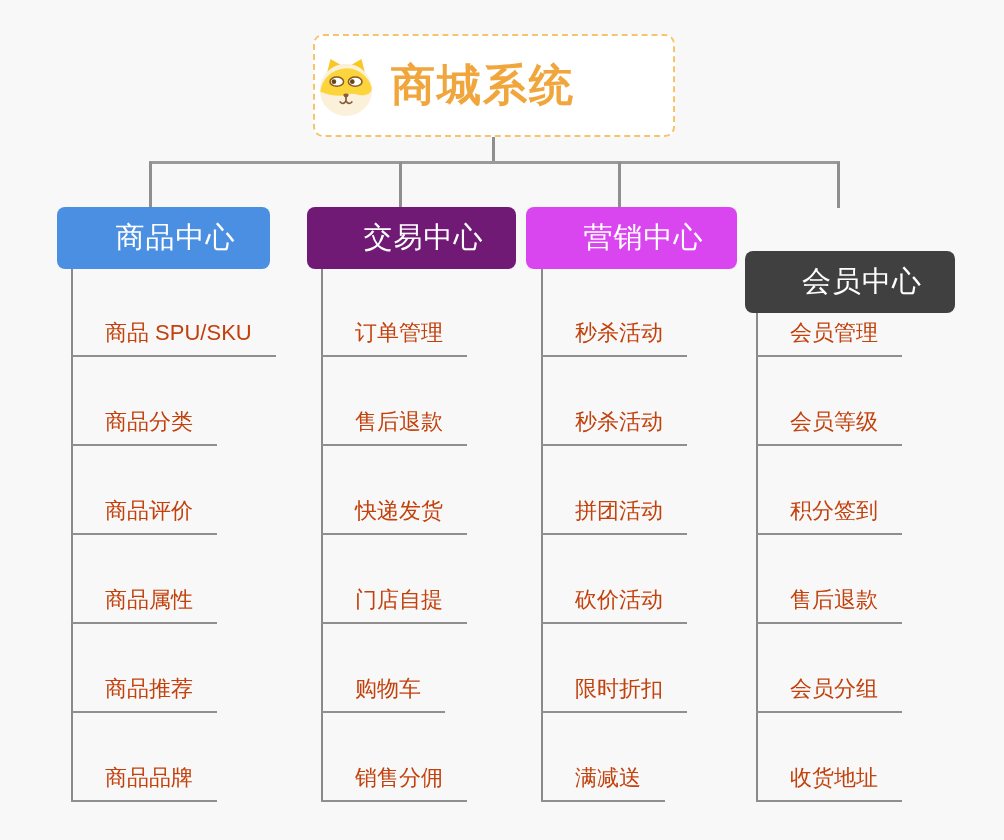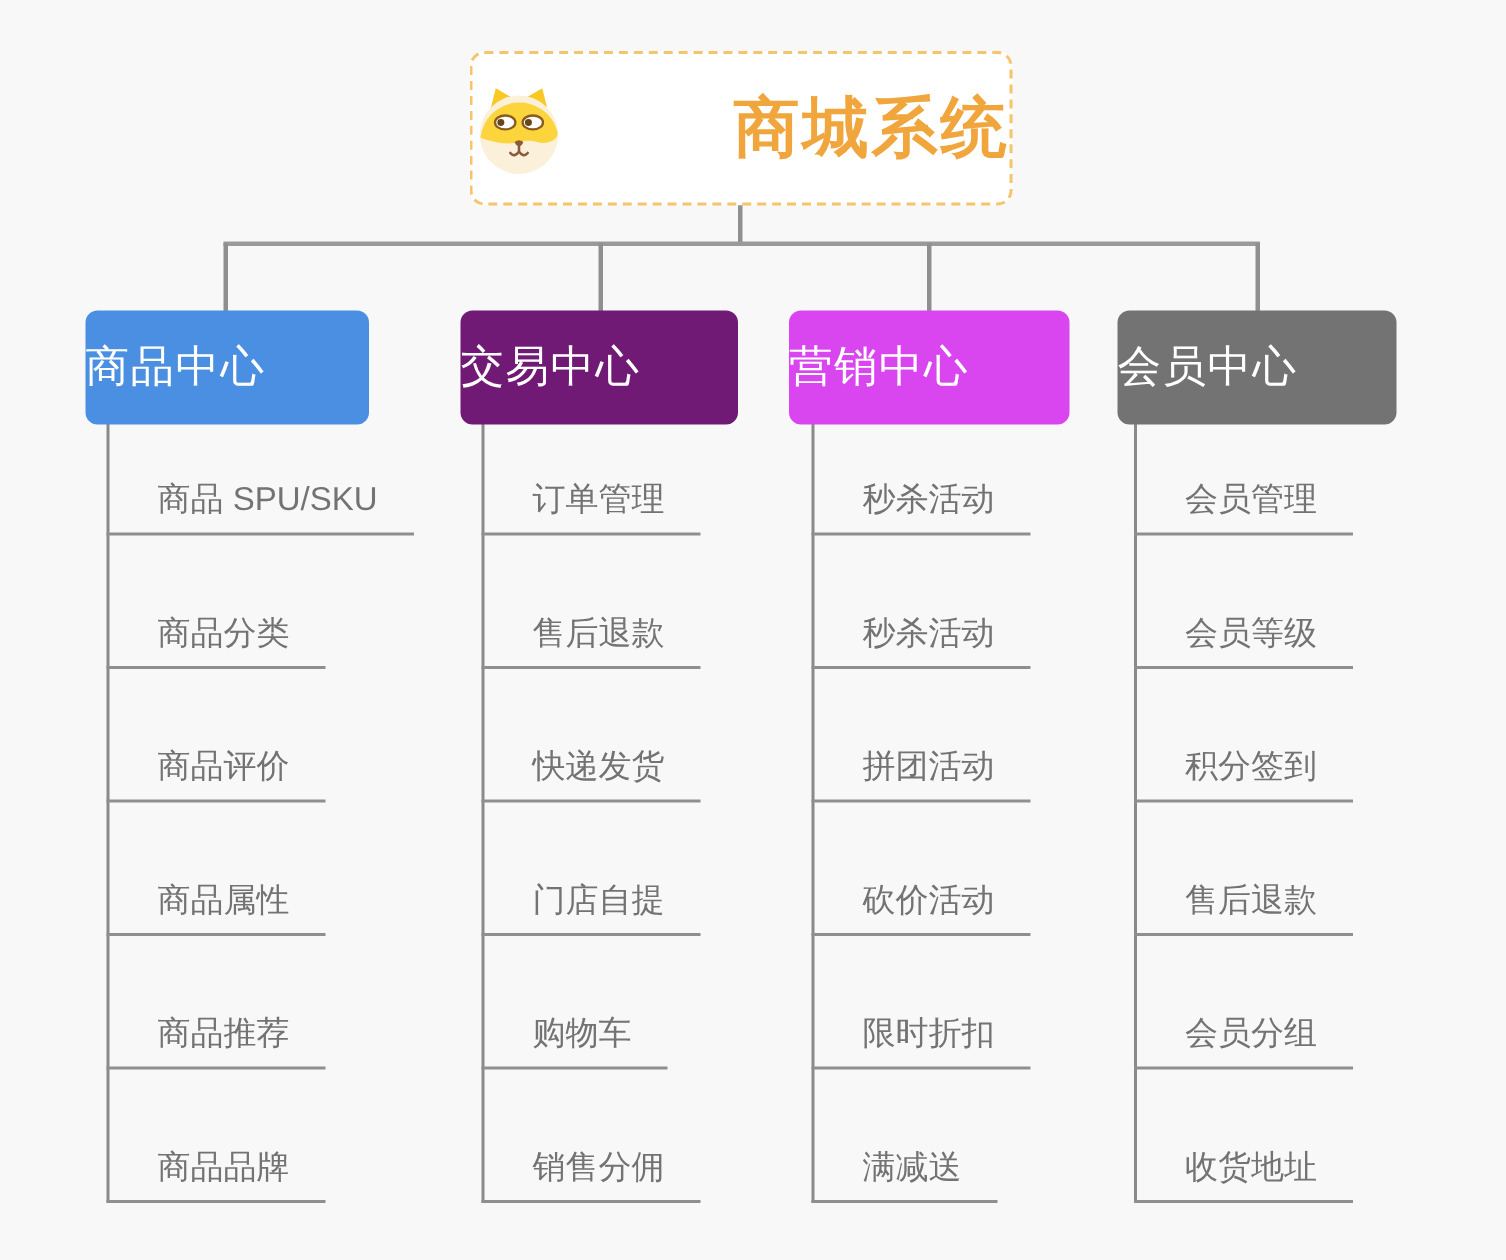--- a/index.html
+++ b/index.html
@@ -25,7 +25,7 @@
     position:absolute;left:313px;top:34px;width:362px;height:103px;
     background:#ffffff;border:2px dashed #f6c46a;border-radius:10px;
     box-sizing:border-box;
-    display:flex;align-items:center;justify-content:space-between;gap:14px;
+    display:flex;align-items:center;justify-content:flex-start;gap:14px;
   }
   .root-title{font-size:44px;font-weight:600;letter-spacing:2px;white-space:nowrap;}
   .dog{width:62px;height:62px;flex:0 0 auto;}

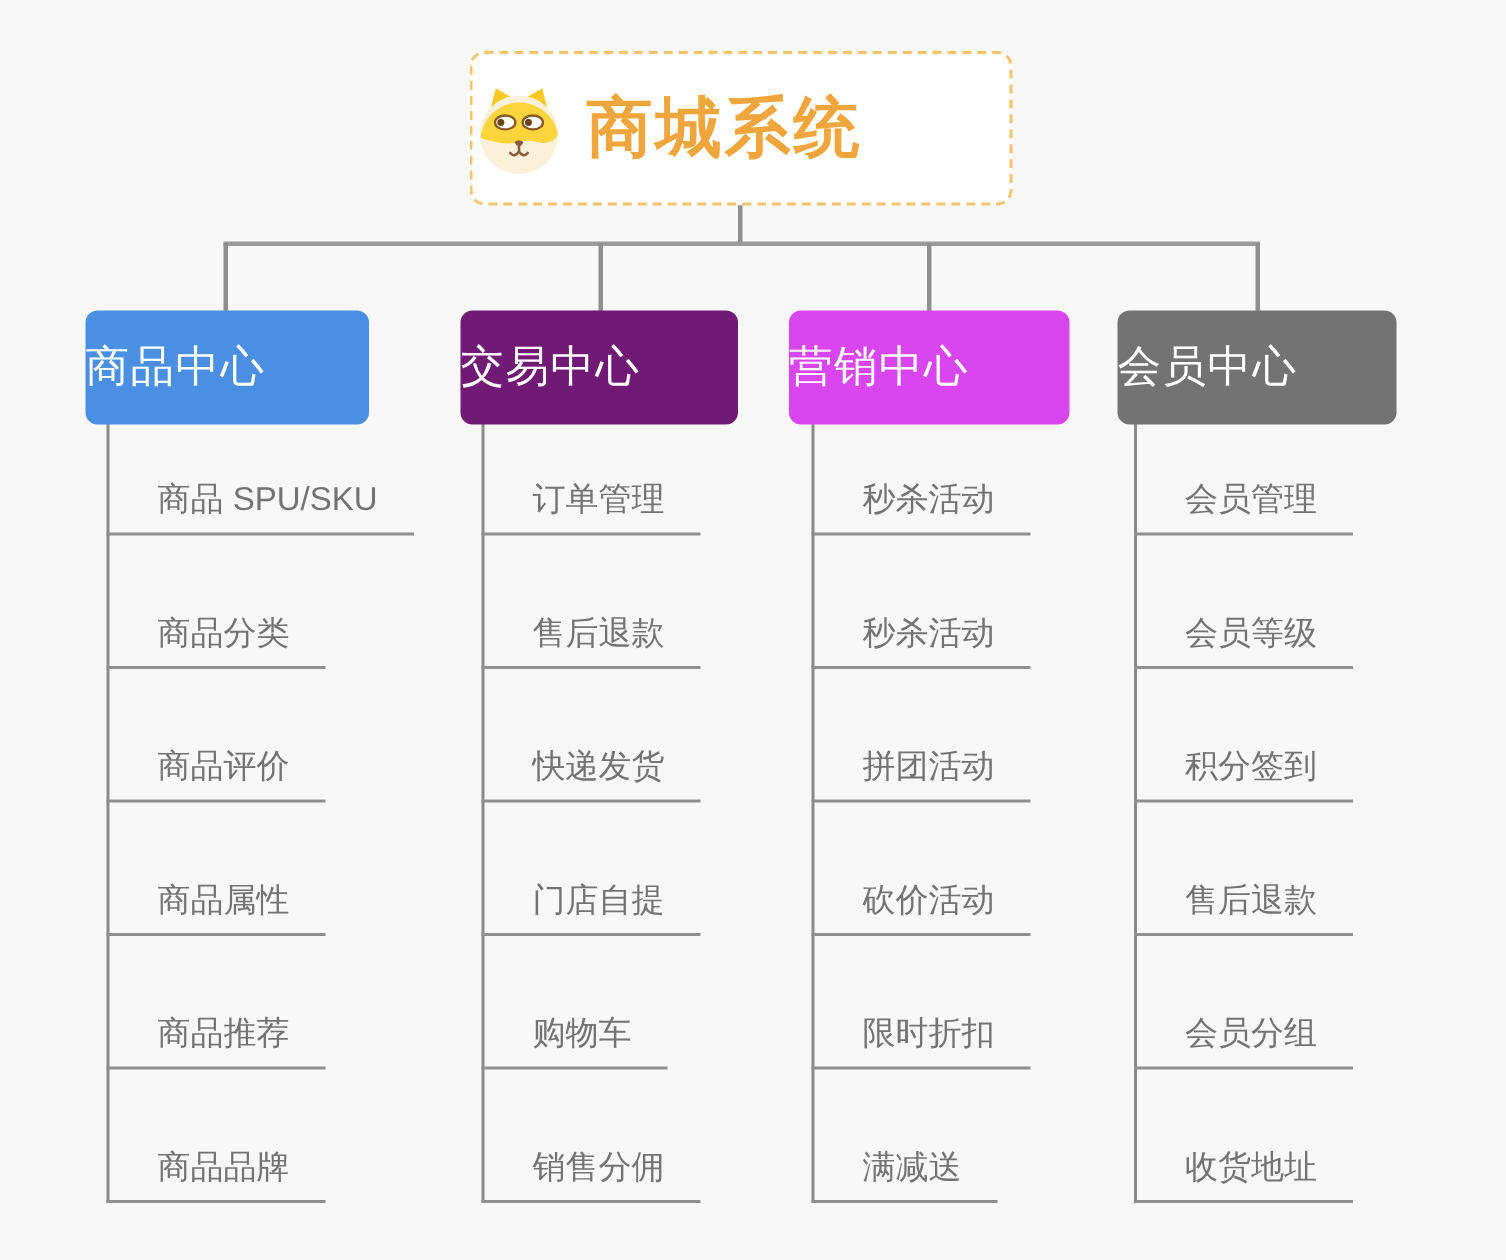--- a/index.html
+++ b/index.html
@@ -32,9 +32,9 @@
 
   
   .branch{
-    position:absolute;top:207px;height:76px;border-radius:8px;
-    display:flex;align-items:center;
-    color:#ffffff;font-size:29px;letter-spacing:1px;white-space:nowrap;
+    position:absolute;top:207px;height:62px;border-radius:8px;
+    display:flex;align-items:center;justify-content:center;
+    color:#ffffff;font-size:29px;letter-spacing:1px;white-space:nowrap;padding-left:24px;
   }
   .branch.b0{left:57px;width:189px;}
   .branch.b1{left:307px;width:185px;}

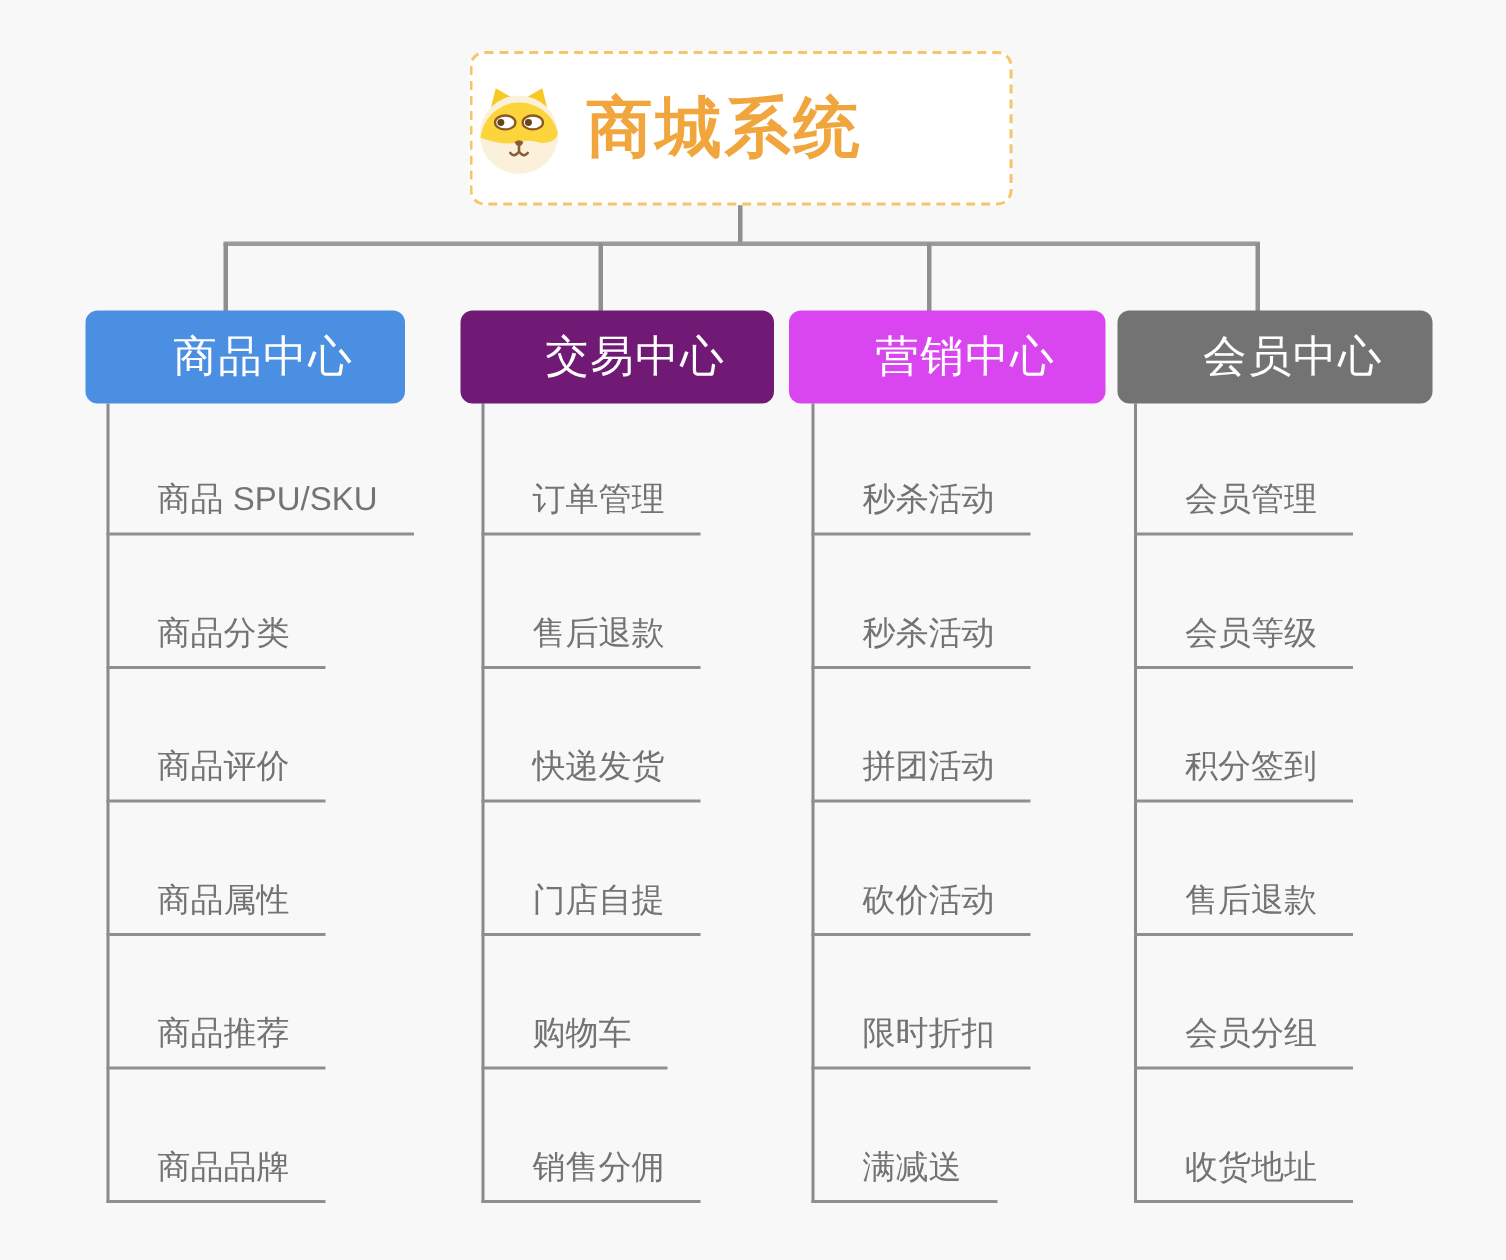--- a/index.html
+++ b/index.html
@@ -98,7 +98,7 @@
   <div class="branch b2" style="background-color: #d946ef;">
     <span>营销中心</span>
   </div>
-  <div class="branch b3" style="background-color: #737373;">
+  <div class="branch b3" style="background-color: #404040; margin-top: 44px;">
     <span>会员中心</span>
   </div>
 

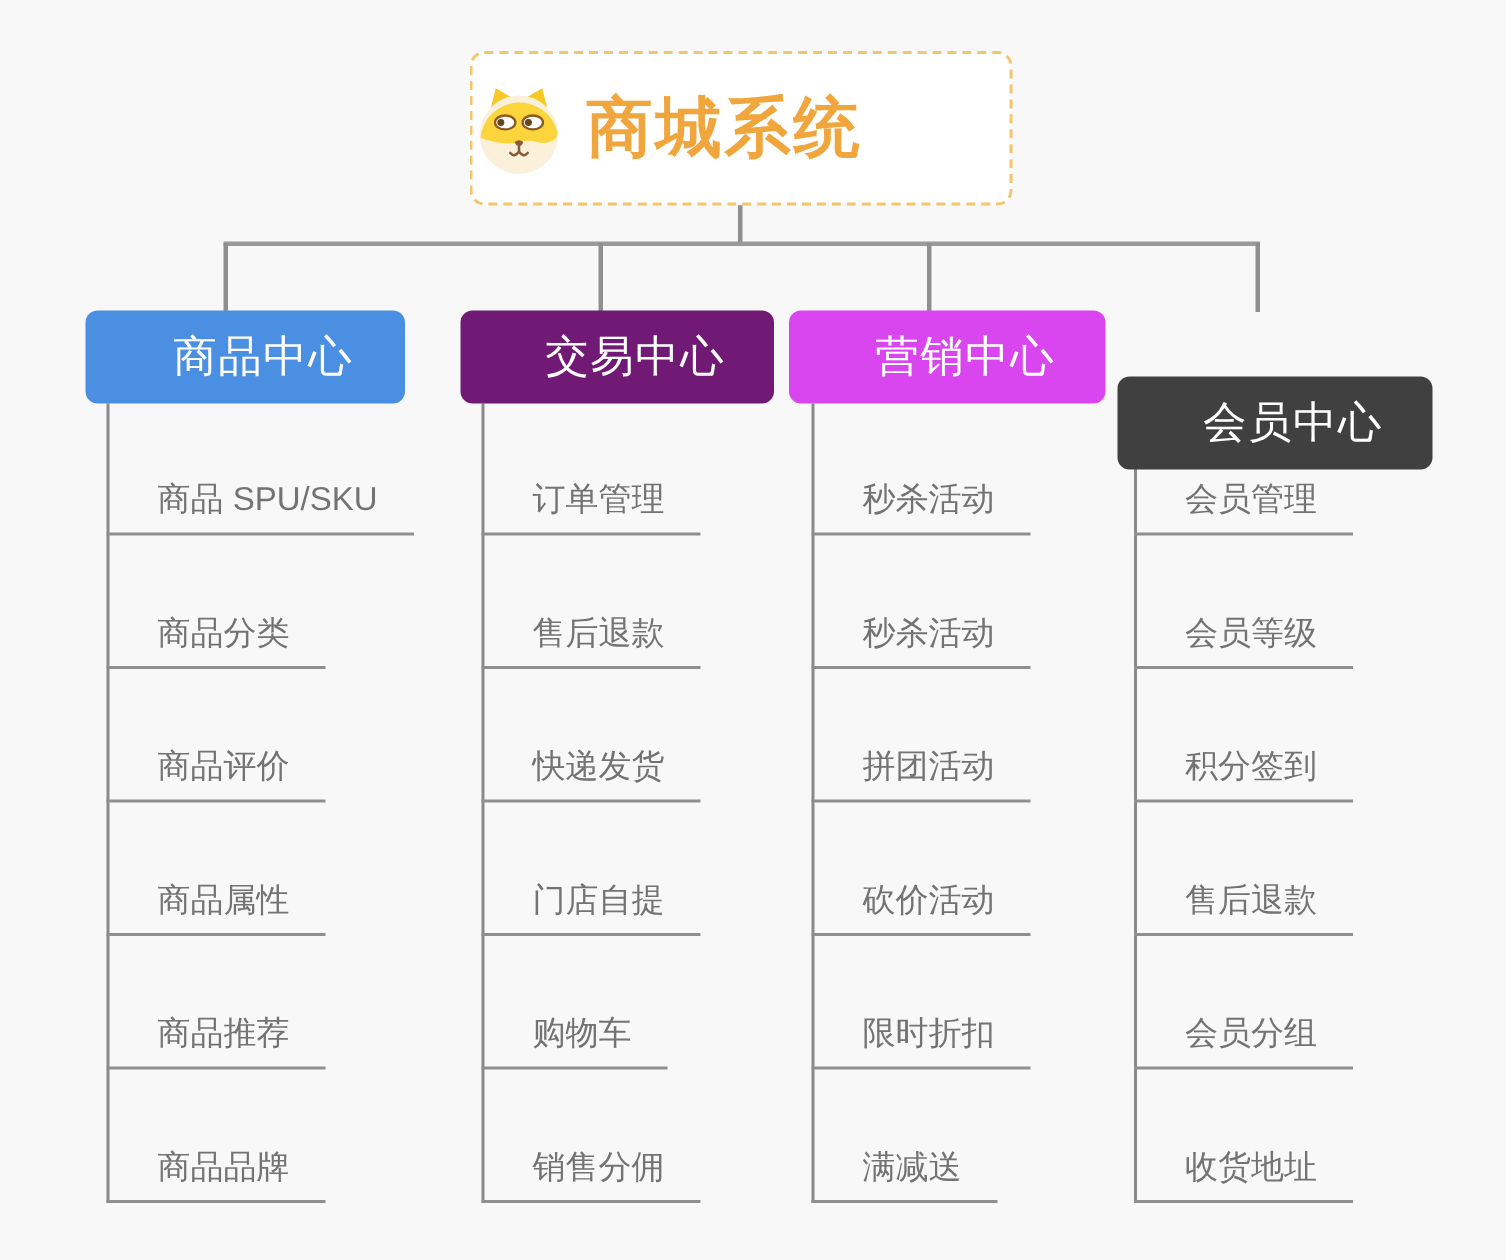--- a/index.html
+++ b/index.html
@@ -44,7 +44,7 @@
   
   .leaf{
     position:absolute;
-    font-size:22px;color:#737373;line-height:33px;white-space:nowrap;
+    font-size:22px;color:#c2410c;line-height:33px;white-space:nowrap;
     padding:0 24px 6px 34px;
     border-bottom:2px solid #8f8f8f;
   }

